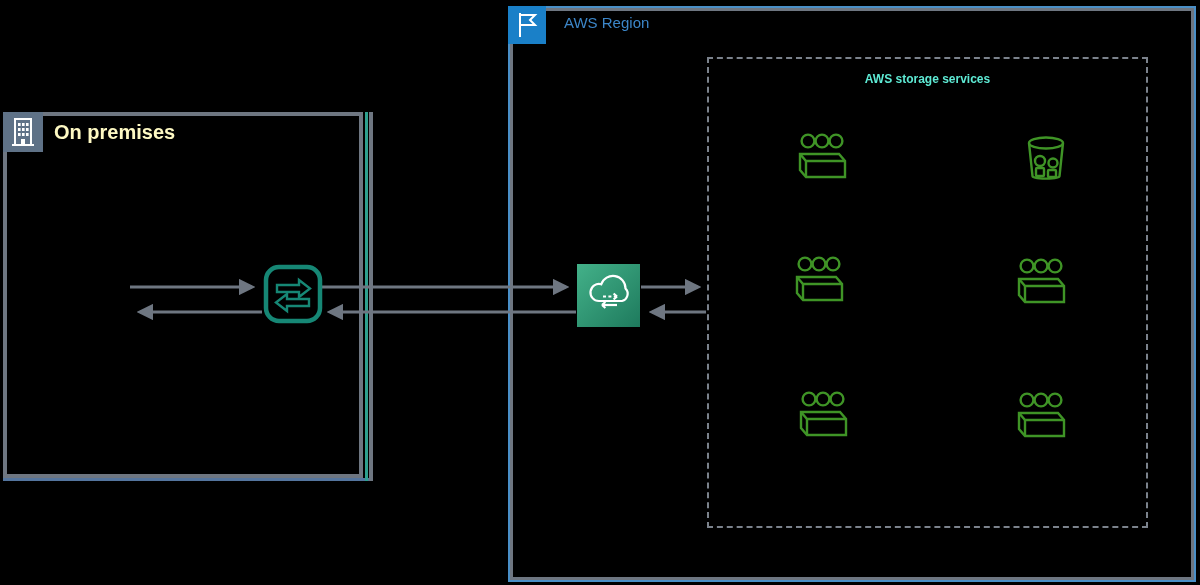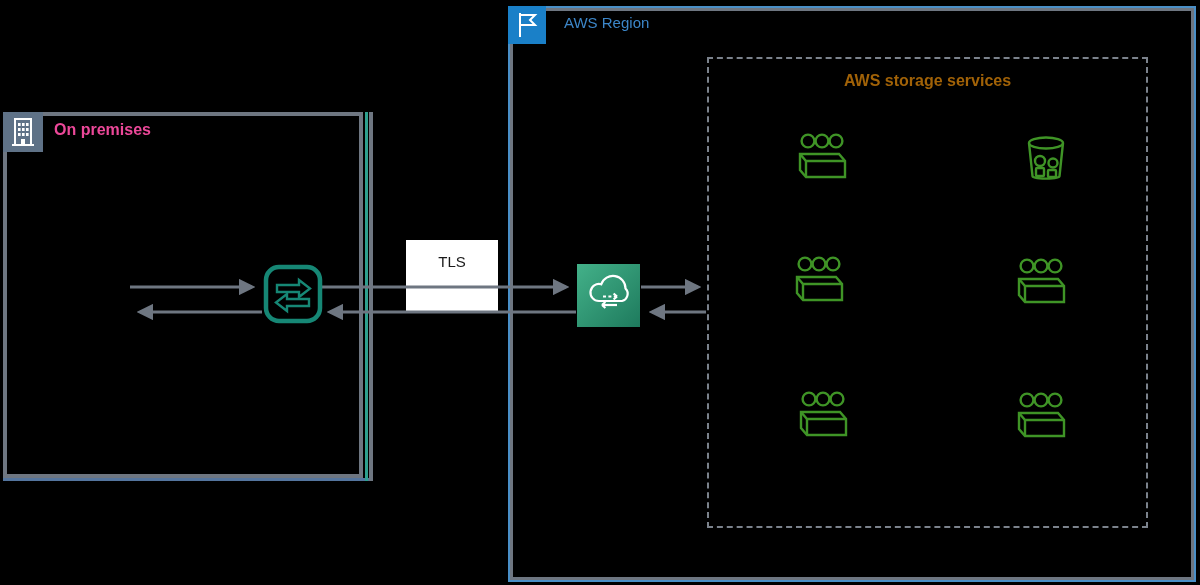--- a/index.html
+++ b/index.html
@@ -31,7 +31,7 @@
   }
   .storage-title{
     position:absolute;left:707px;top:72px;width:441px;text-align:center;
-    font-size:16px;font-weight:700;color:#a16207;
+    font-size:12px;font-weight:700;color:#5eead4;
   }
 
   

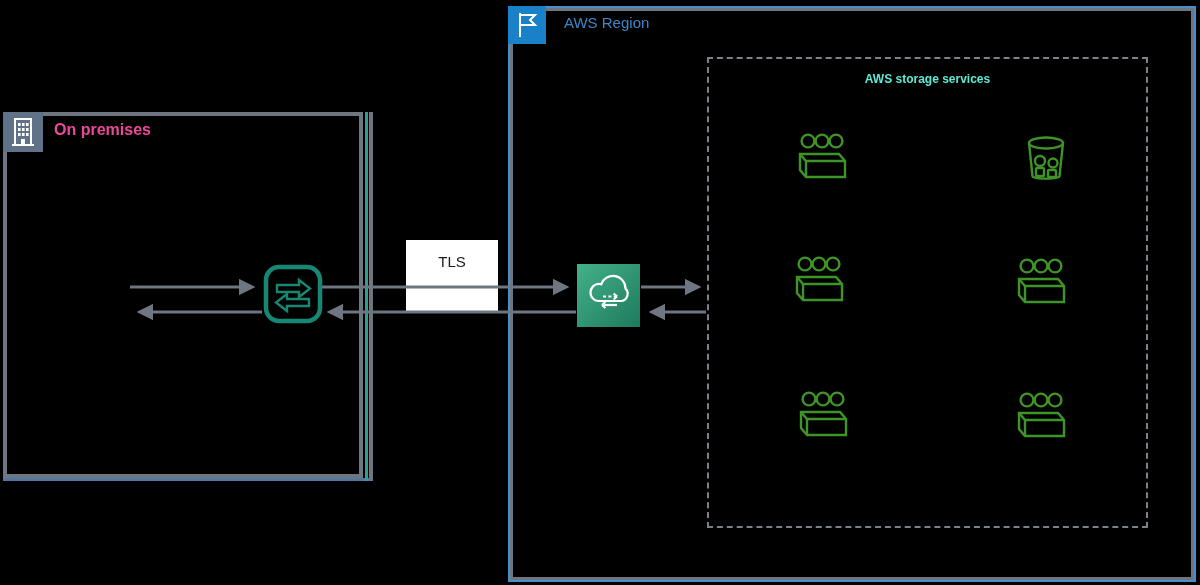--- a/index.html
+++ b/index.html
@@ -16,7 +16,7 @@
   .teal-boundary{position:absolute;left:365px;top:112px;width:3px;height:369px;background:#2ea08e;}
   .gray-boundary{position:absolute;left:369px;top:112px;width:4px;height:369px;background:#6e7681;}
   .onprem-icon{position:absolute;left:3px;top:112px;width:40px;height:40px;background:#5f7287;}
-  .onprem-label{position:absolute;left:54px;top:121px;font-size:16px;font-weight:700;color:#ec4899;}
+  .onprem-label{position:absolute;left:54px;top:121px;font-size:20px;font-weight:700;color:#fef9c3;}
 
   .region-box{
     position:absolute;left:508px;top:6px;width:688px;height:576px;

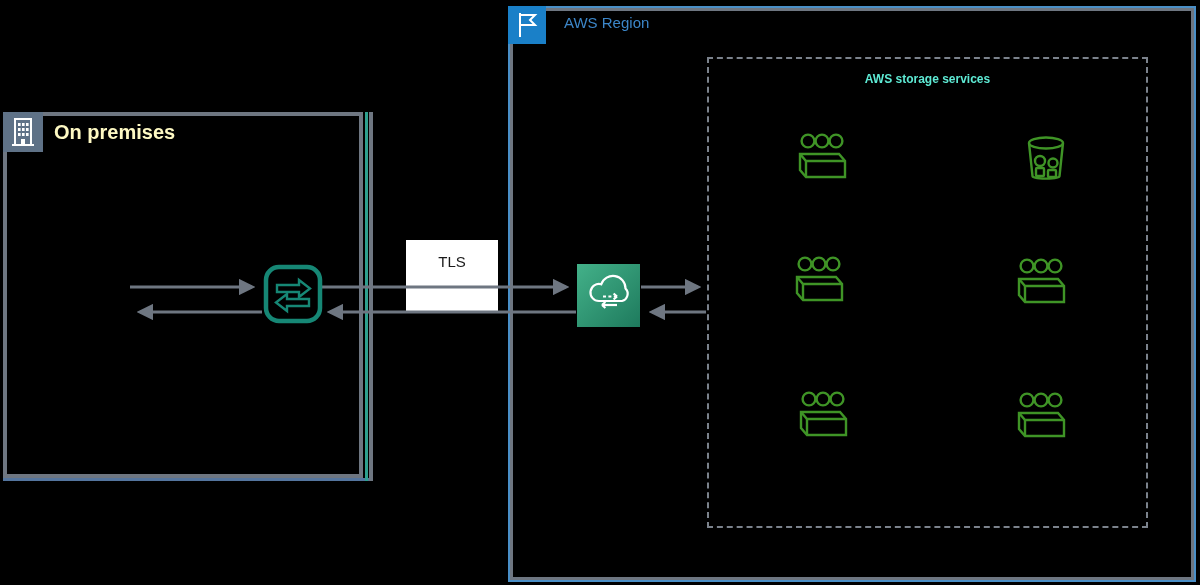--- a/index.html
+++ b/index.html
@@ -159,9 +159,6 @@
     </g>
   </svg>
 
-  <div class="tls-box">
-    <span class="tls-label">TLS</span>
-  </div>
 
   <svg class="connectors" width="1200" height="585" viewBox="0 0 1200 585">
     <defs>

